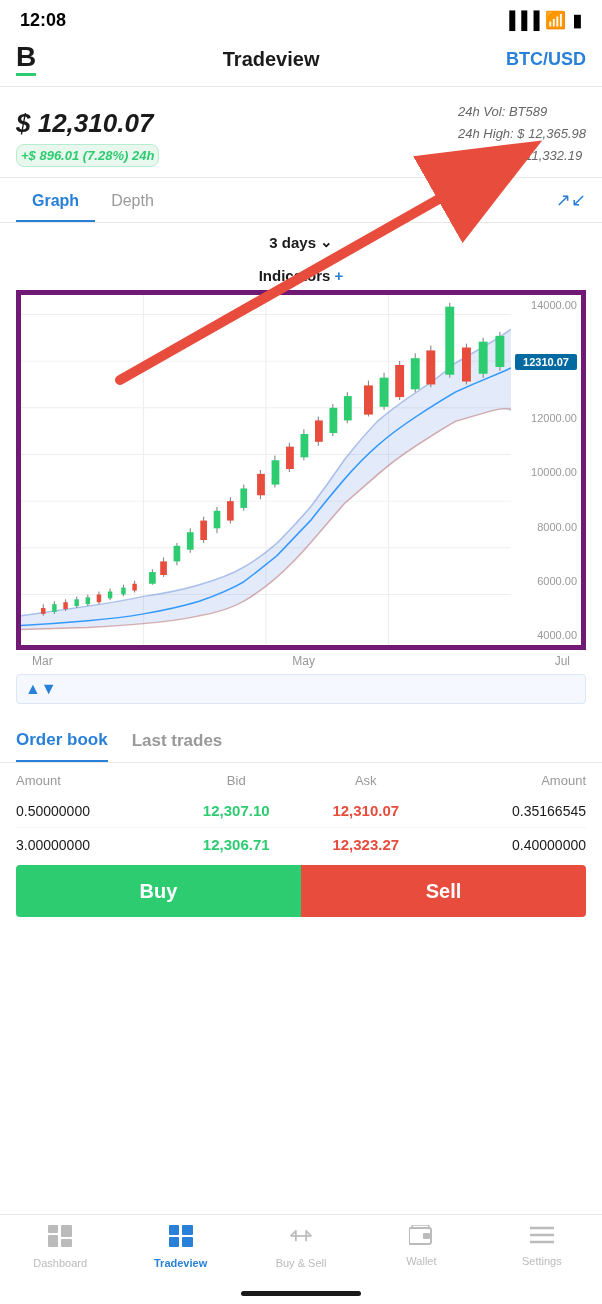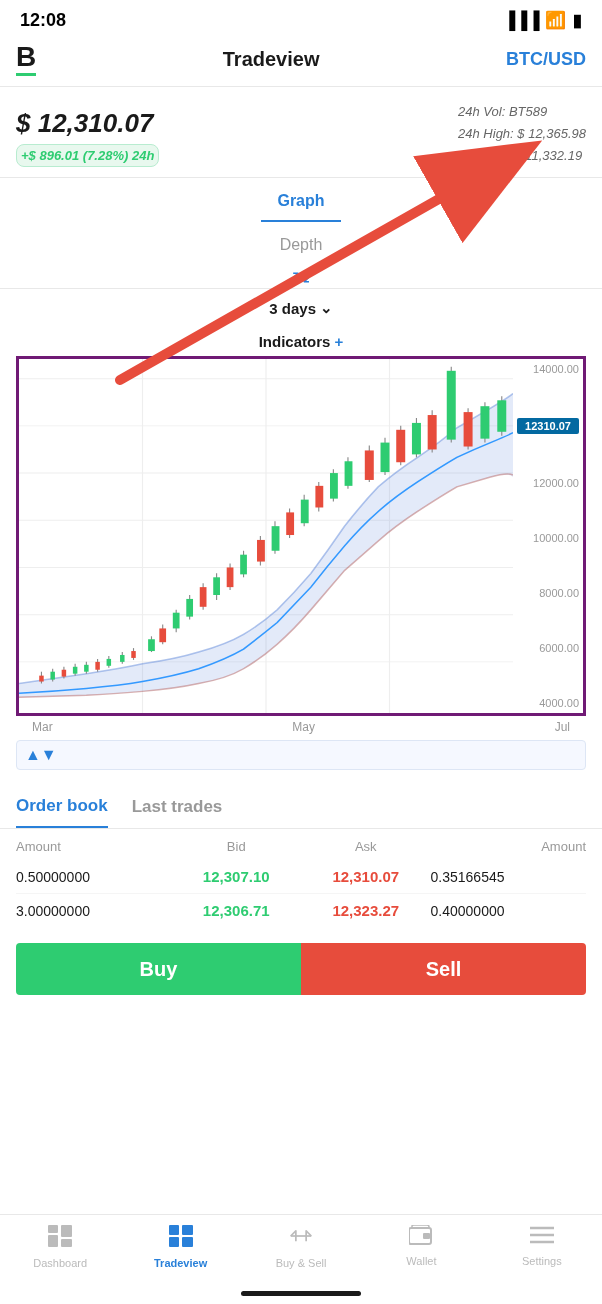--- a/index.html
+++ b/index.html
@@ -91,7 +91,6 @@
       align-items: center;
       padding: 0 16px;
       border-bottom: 1px solid #e8e8e8;
-      flex-direction: column;
     }
     .tab {
       padding: 14px 16px 12px;

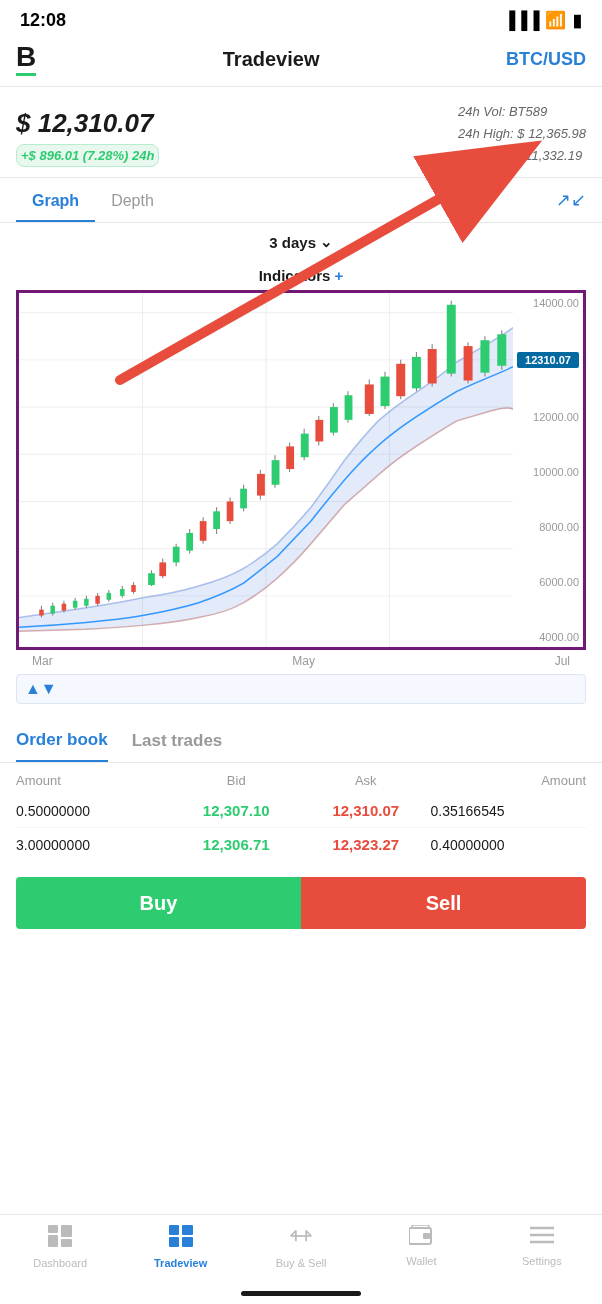--- a/index.html
+++ b/index.html
@@ -150,7 +150,7 @@
       margin: 0 16px;
       height: 360px;
       background: #fff;
-      border: 3px solid #701a75;
+      border: 5px solid #701a75;
       overflow: hidden;
     }
 

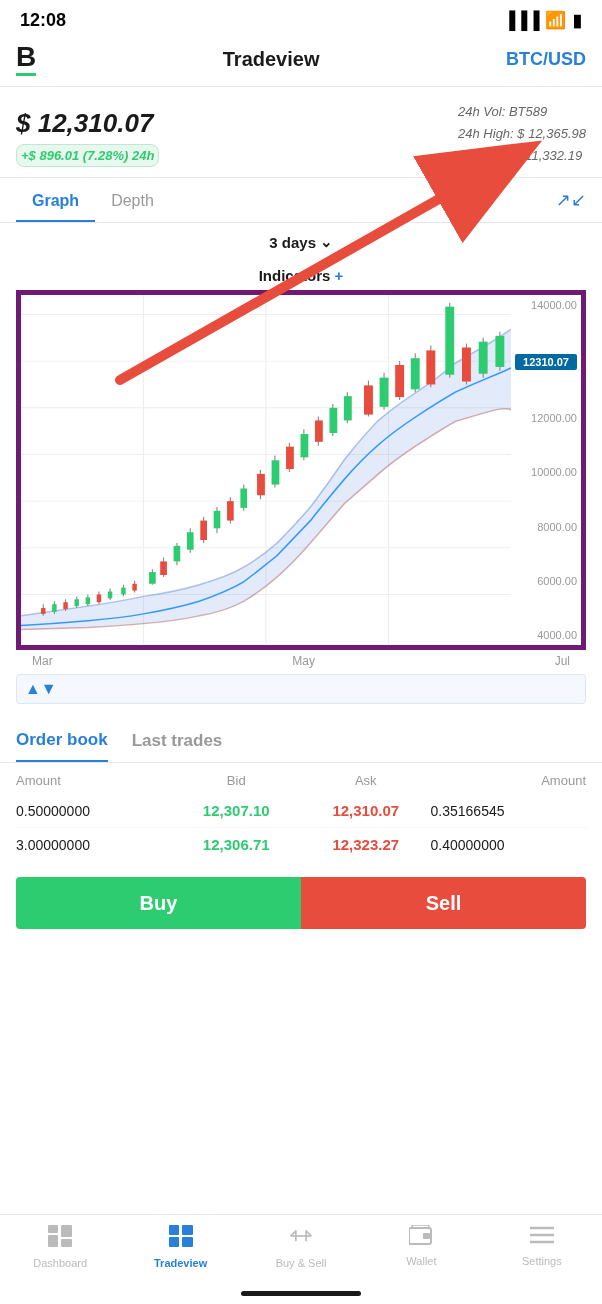--- a/index.html
+++ b/index.html
@@ -262,7 +262,7 @@
     .ob-amount-left { flex: 1.2; color: #1a1a1a; font-size: 14px; }
     .ob-bid { flex: 1; text-align: center; color: #2ecc71; font-weight: 600; }
     .ob-ask { flex: 1; text-align: center; color: #e74c3c; font-weight: 600; }
-    .ob-amount-right { flex: 1.2; color: #1a1a1a; font-size: 14px; }
+    .ob-amount-right { flex: 1.2; text-align: right; color: #1a1a1a; font-size: 14px; }
 
     
     .buy-sell-row {

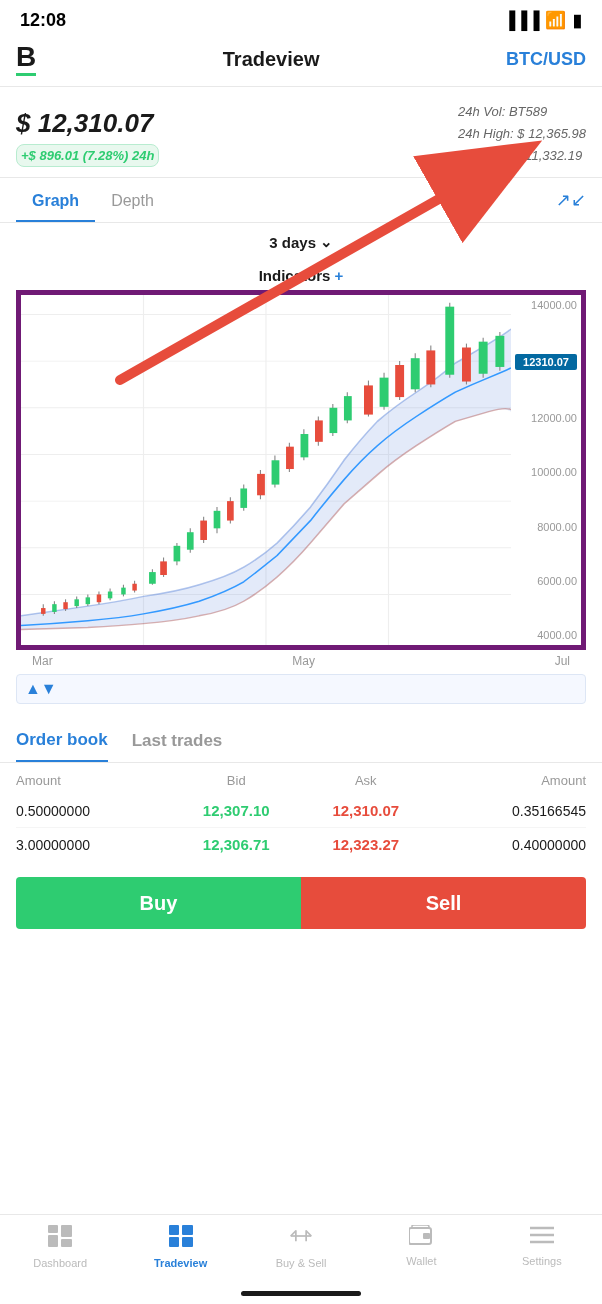--- a/index.html
+++ b/index.html
@@ -267,7 +267,7 @@
     
     .buy-sell-row {
       display: flex;
-      margin: 16px 16px;
+      margin: 4px 16px;
       gap: 0;
       height: 52px;
     }

